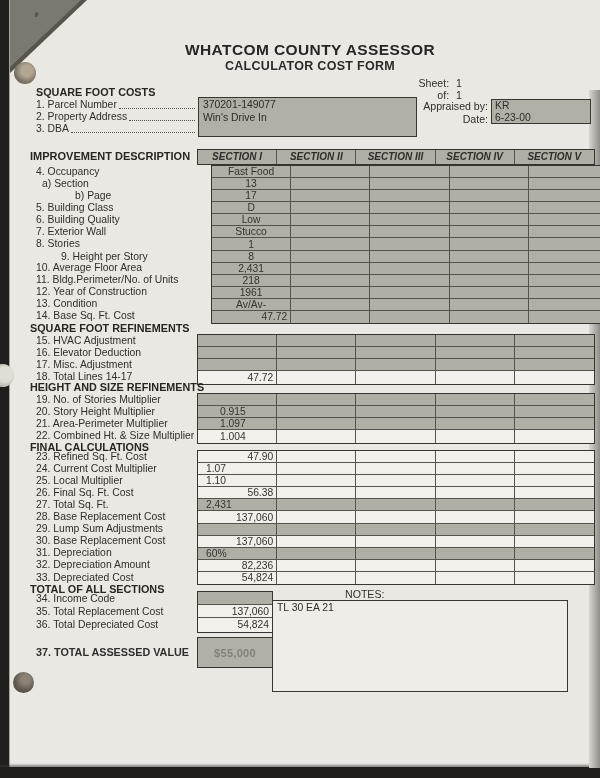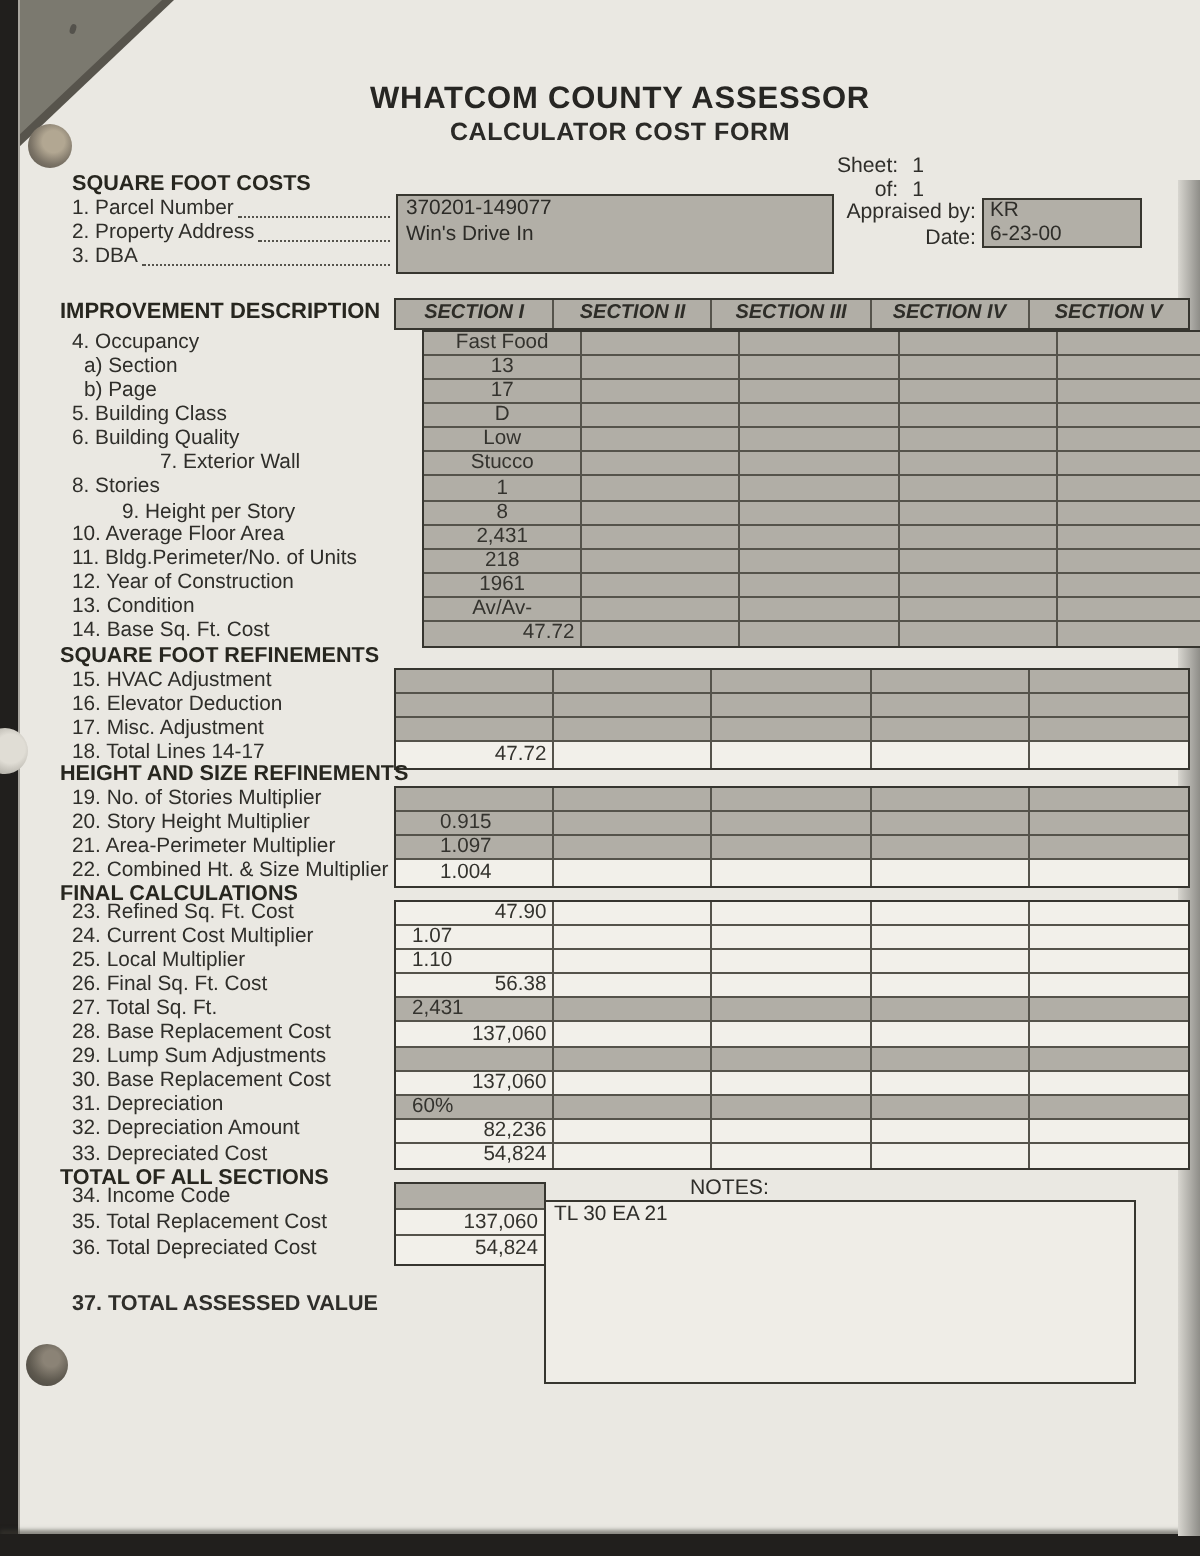--- a/index.html
+++ b/index.html
@@ -41,7 +41,7 @@
 
   .meta-line { text-align:right; font-size:10.6px; color:#2f2e2a; white-space:nowrap; }
   .meta-line .val { margin-left:7px; }
-  #appraised-box { left:491px; top:99px; width:80px; height:25px;
+  #appraised-box { left:491px; top:99px; width:100px; height:25px;
     background:#b2afa7; border:1.4px solid #37362f; }
   #appraised-box .boxrow { height:11.5px; line-height:11.5px; padding-left:3px;
     font-size:10.4px; color:#2f2e2a; white-space:nowrap; }

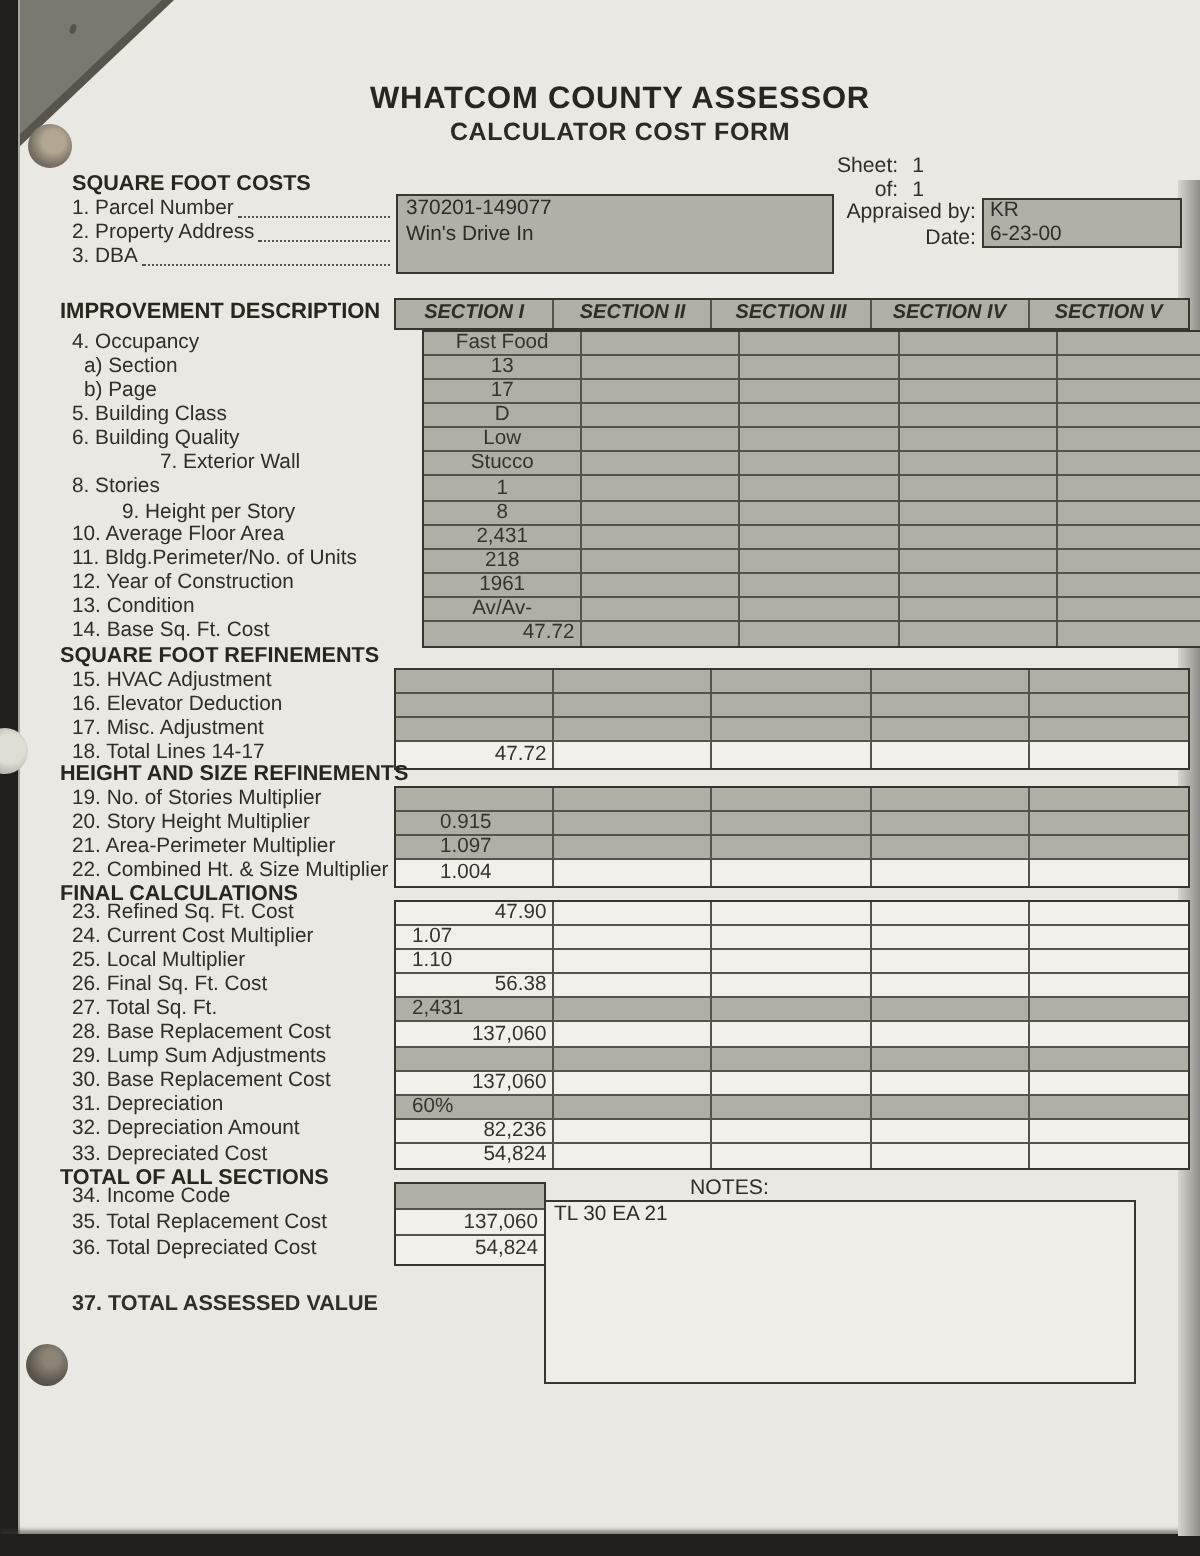--- a/index.html
+++ b/index.html
@@ -154,7 +154,7 @@
   <div id="blocks-layer">
       <div class="abs row-label" style="top: 165.5px; line-height: 12.08px;">4. Occupancy</div>
       <div class="abs row-label indent" style="top: 177.58px; line-height: 12.08px;">a) Section</div>
-      <div class="abs row-label indent" style="top: 189.66px; line-height: 12.08px;">b) Page</div>
+      <div class="abs row-label indent" style="top: 189.66px; line-height: 12.08px; margin-left: 33px;">b) Page</div>
       <div class="abs row-label" style="top: 201.74px; line-height: 12.08px;">5. Building Class</div>
       <div class="abs row-label" style="top: 213.82px; line-height: 12.08px;">6. Building Quality</div>
       <div class="abs row-label" style="top: 225.9px; line-height: 12.08px; margin-left: 44px;">7. Exterior Wall</div>

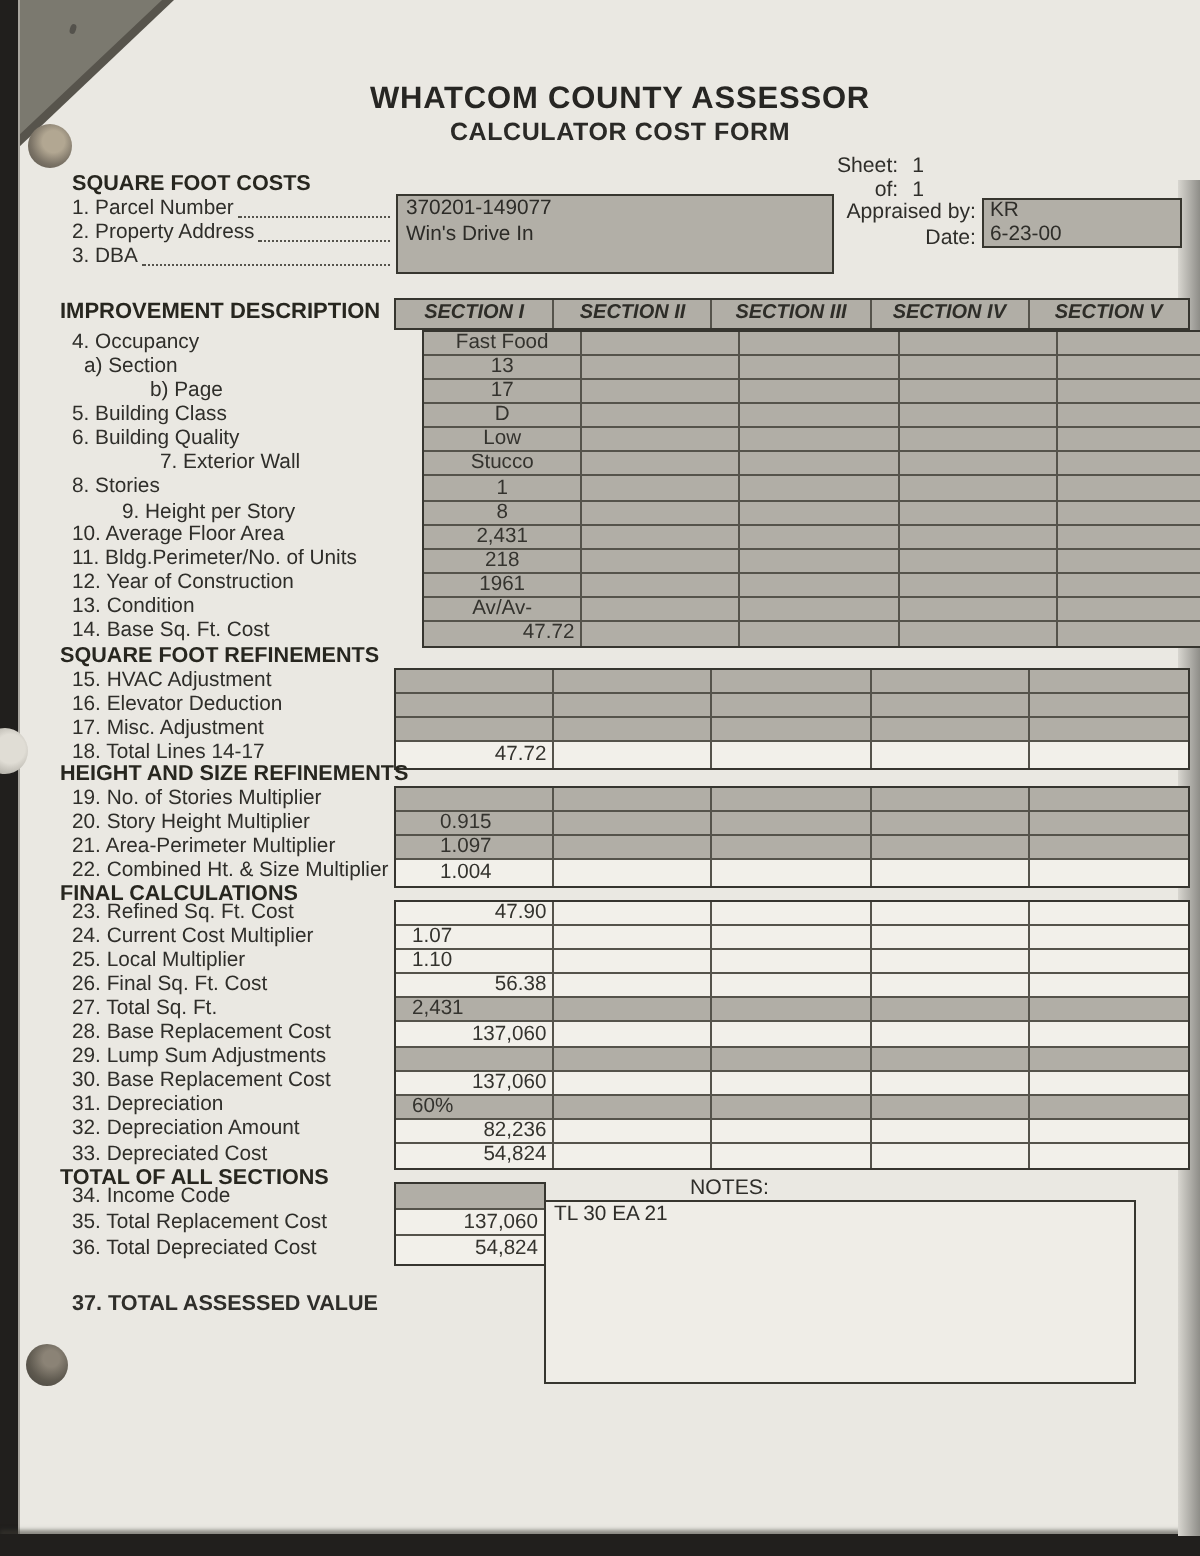--- a/index.html
+++ b/index.html
@@ -157,7 +157,7 @@
       <div class="abs row-label indent" style="top: 189.66px; line-height: 12.08px; margin-left: 33px;">b) Page</div>
       <div class="abs row-label" style="top: 201.74px; line-height: 12.08px;">5. Building Class</div>
       <div class="abs row-label" style="top: 213.82px; line-height: 12.08px;">6. Building Quality</div>
-      <div class="abs row-label" style="top: 225.9px; line-height: 12.08px; margin-left: 44px;">7. Exterior Wall</div>
+      <div class="abs row-label" style="top: 225.9px; line-height: 12.08px;">7. Exterior Wall</div>
       <div class="abs row-label" style="top: 237.98px; line-height: 12.08px;">8. Stories</div>
       <div class="abs row-label" style="top: 251px; line-height: 12.08px; margin-left: 25px;">9. Height per Story</div>
       <div class="abs row-label" style="top: 262.14px; line-height: 12.08px;">10. Average Floor Area</div>

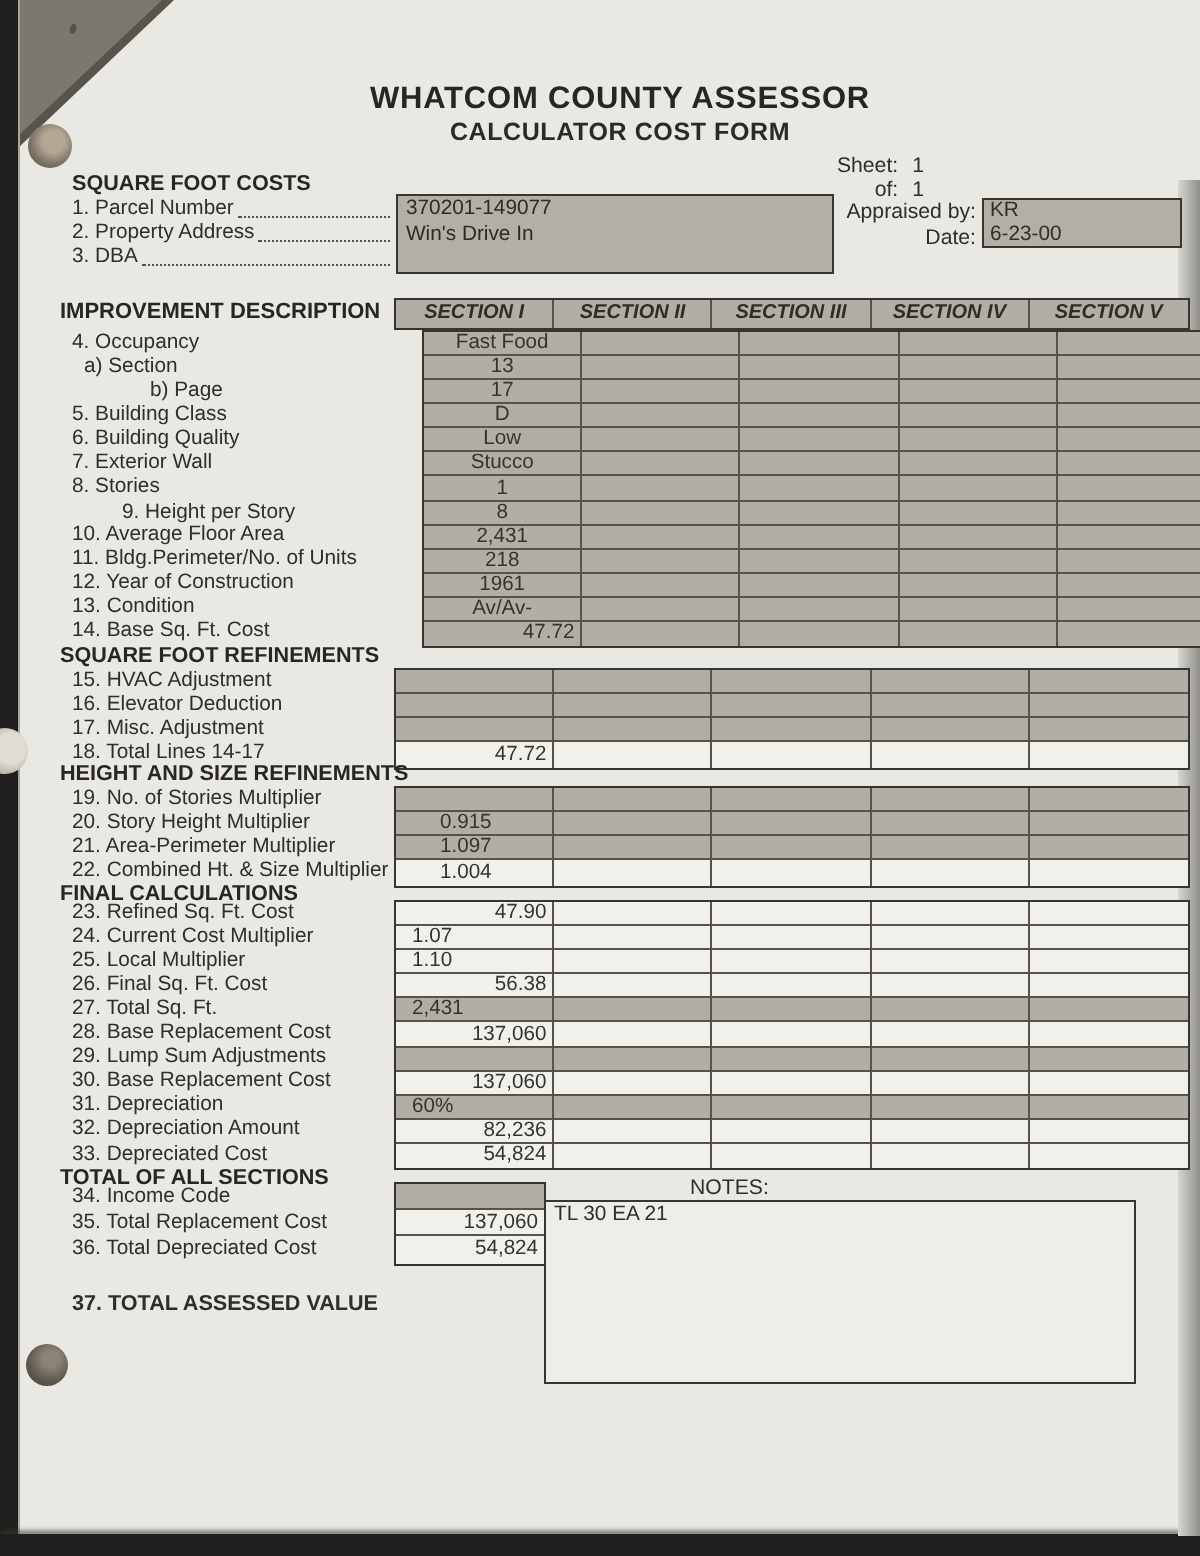--- a/index.html
+++ b/index.html
@@ -369,6 +369,7 @@
       <div class="trow fill-white al-right">54,824</div>
     </div>
   <div class="abs row-label heading" id="assessed-label" style="top:646px;">37. TOTAL ASSESSED VALUE</div>
+  <div class="abs" id="assessed-box">$55,000</div>
 
   <div class="abs" id="notes-label">NOTES:</div>
   <div class="abs" id="notes-box">

